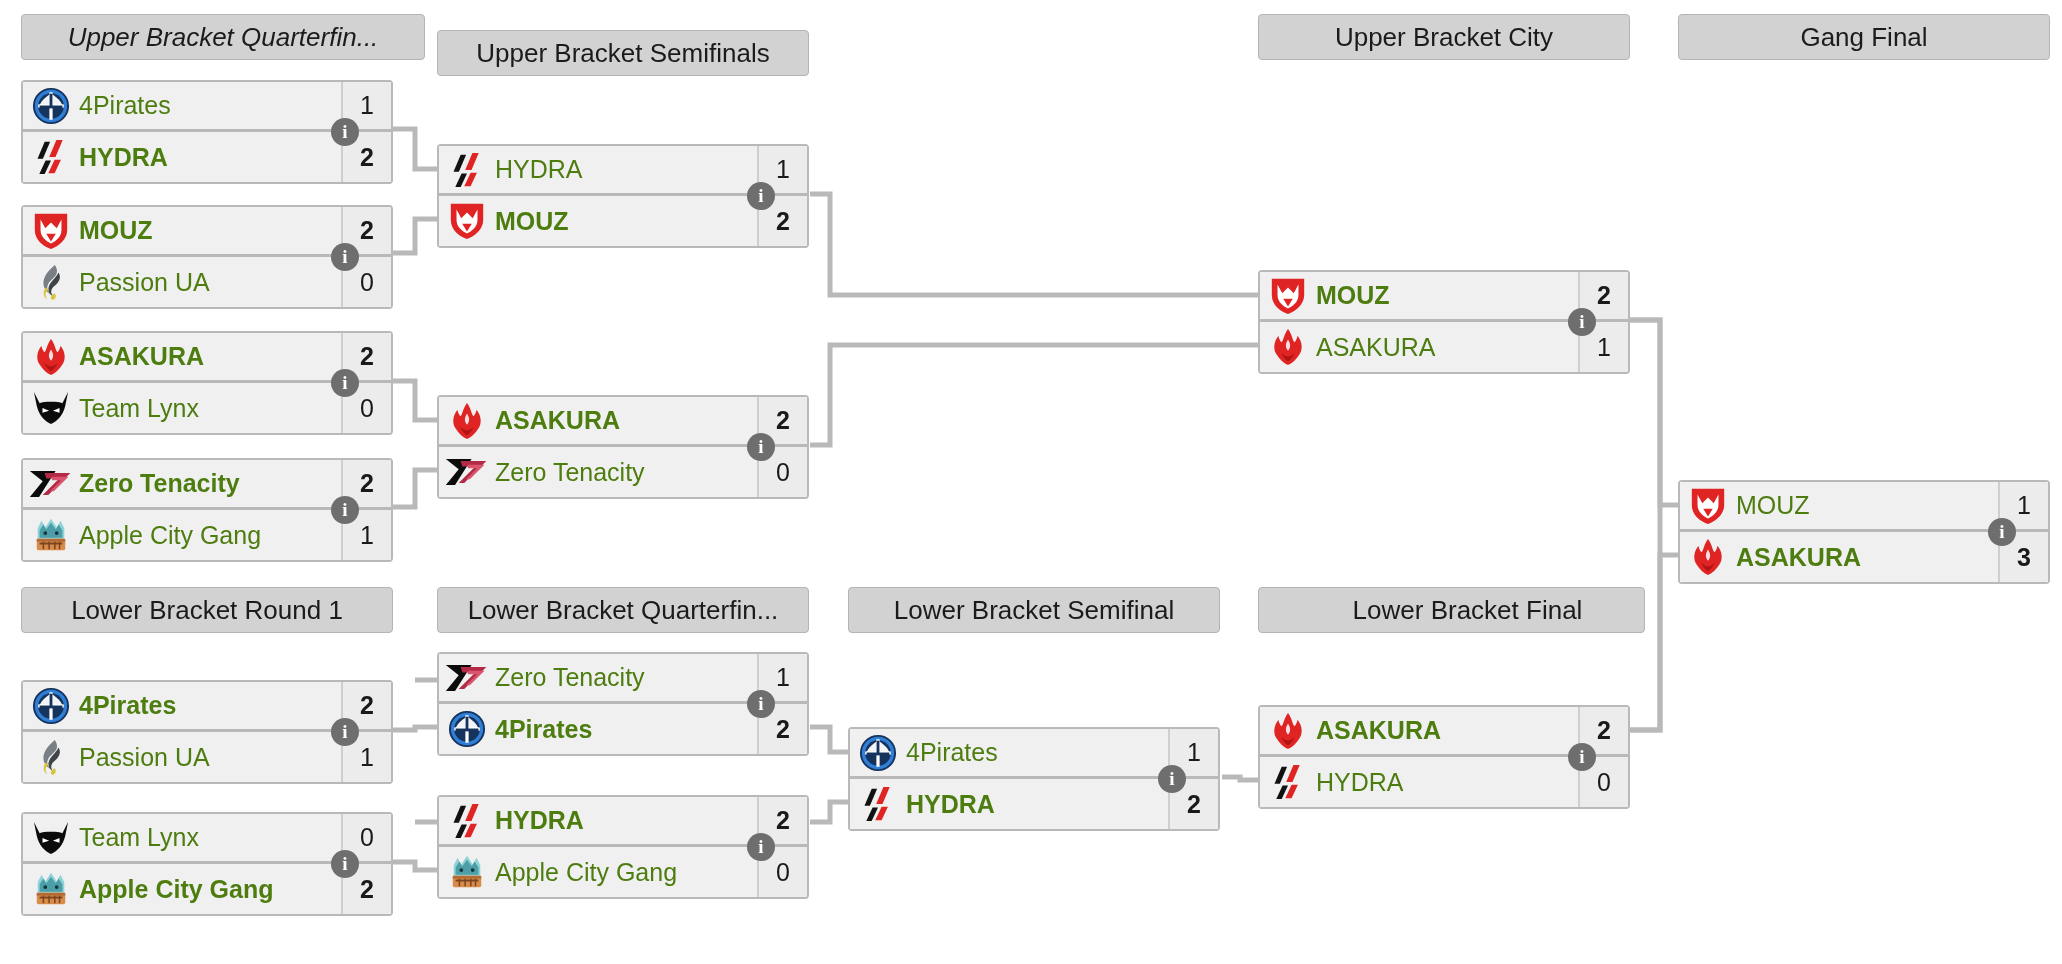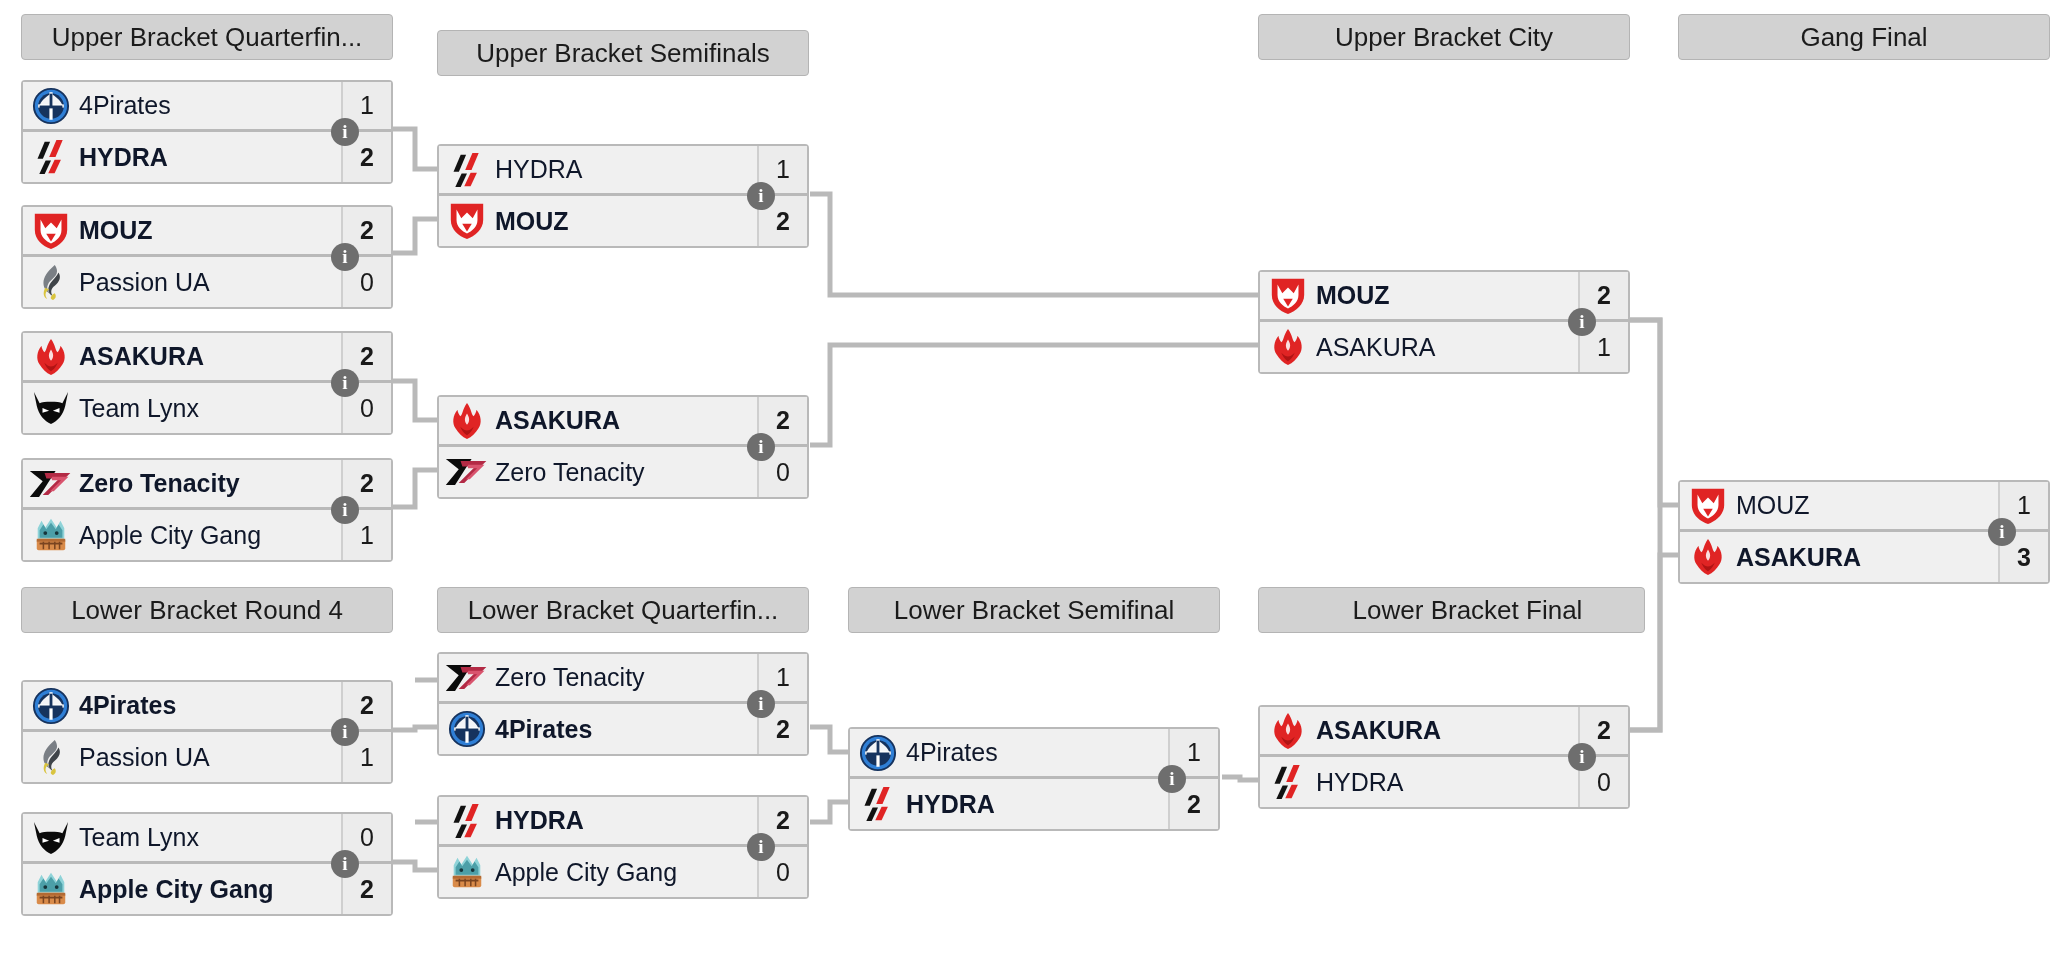--- a/index.html
+++ b/index.html
@@ -149,7 +149,7 @@
     </g>
   </svg>
 
-  <div class="round-header" style="left:21px;top:14px;width:372px;">Upper Bracket Quarterfin...</div>
+  <div class="round-header" style="left:21px;top:14px;width:404px;font-style:italic;">Upper Bracket Quarterfin...</div>
   <div class="round-header" style="left:437px;top:30px;width:372px;">Upper Bracket Semifinals</div>
   <div class="round-header" style="left:1258px;top:14px;width:372px;">Upper Bracket City</div>
   <div class="round-header" style="left:1678px;top:14px;width:372px;">Gang Final</div>

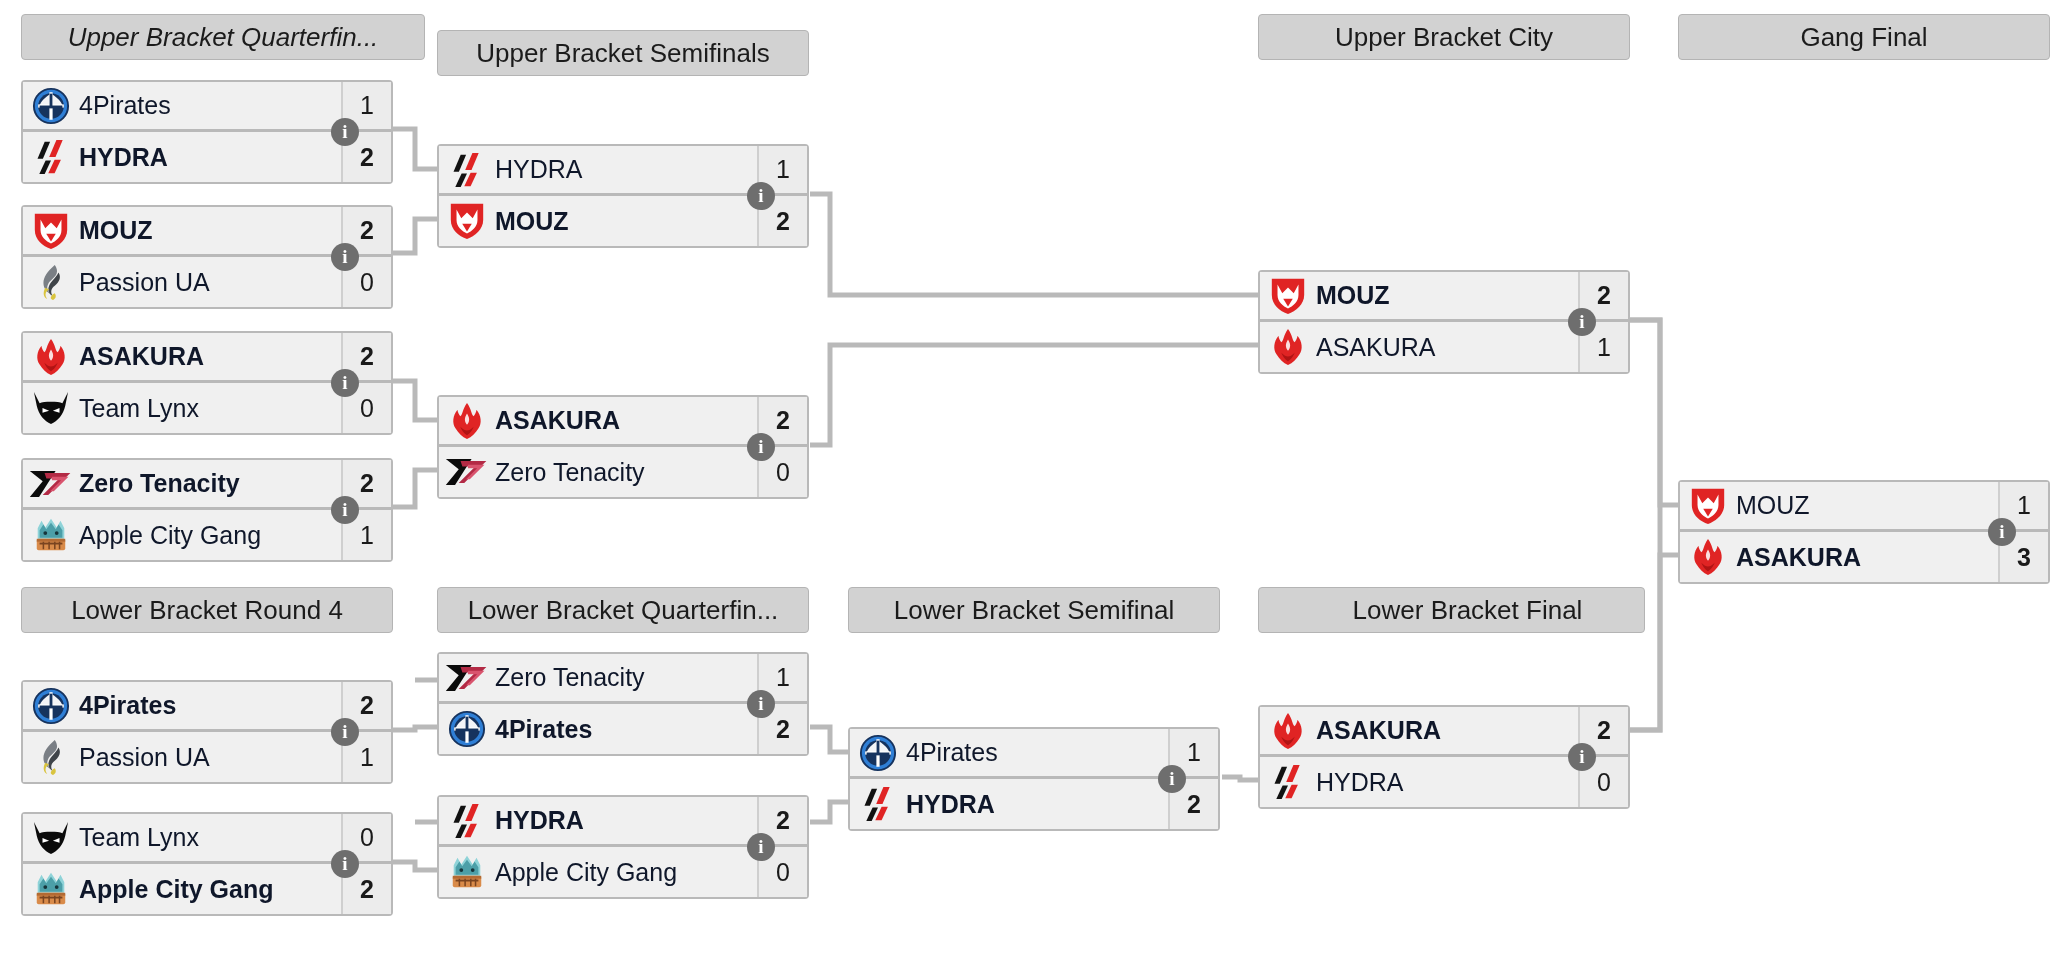--- a/index.html
+++ b/index.html
@@ -66,7 +66,7 @@
   .tname{
     flex:1 1 auto;
     font-size:25px;
-    color:#0f172a;
+    color:#4d7c0f;
     white-space:nowrap;
     overflow:hidden;
     text-overflow:ellipsis;

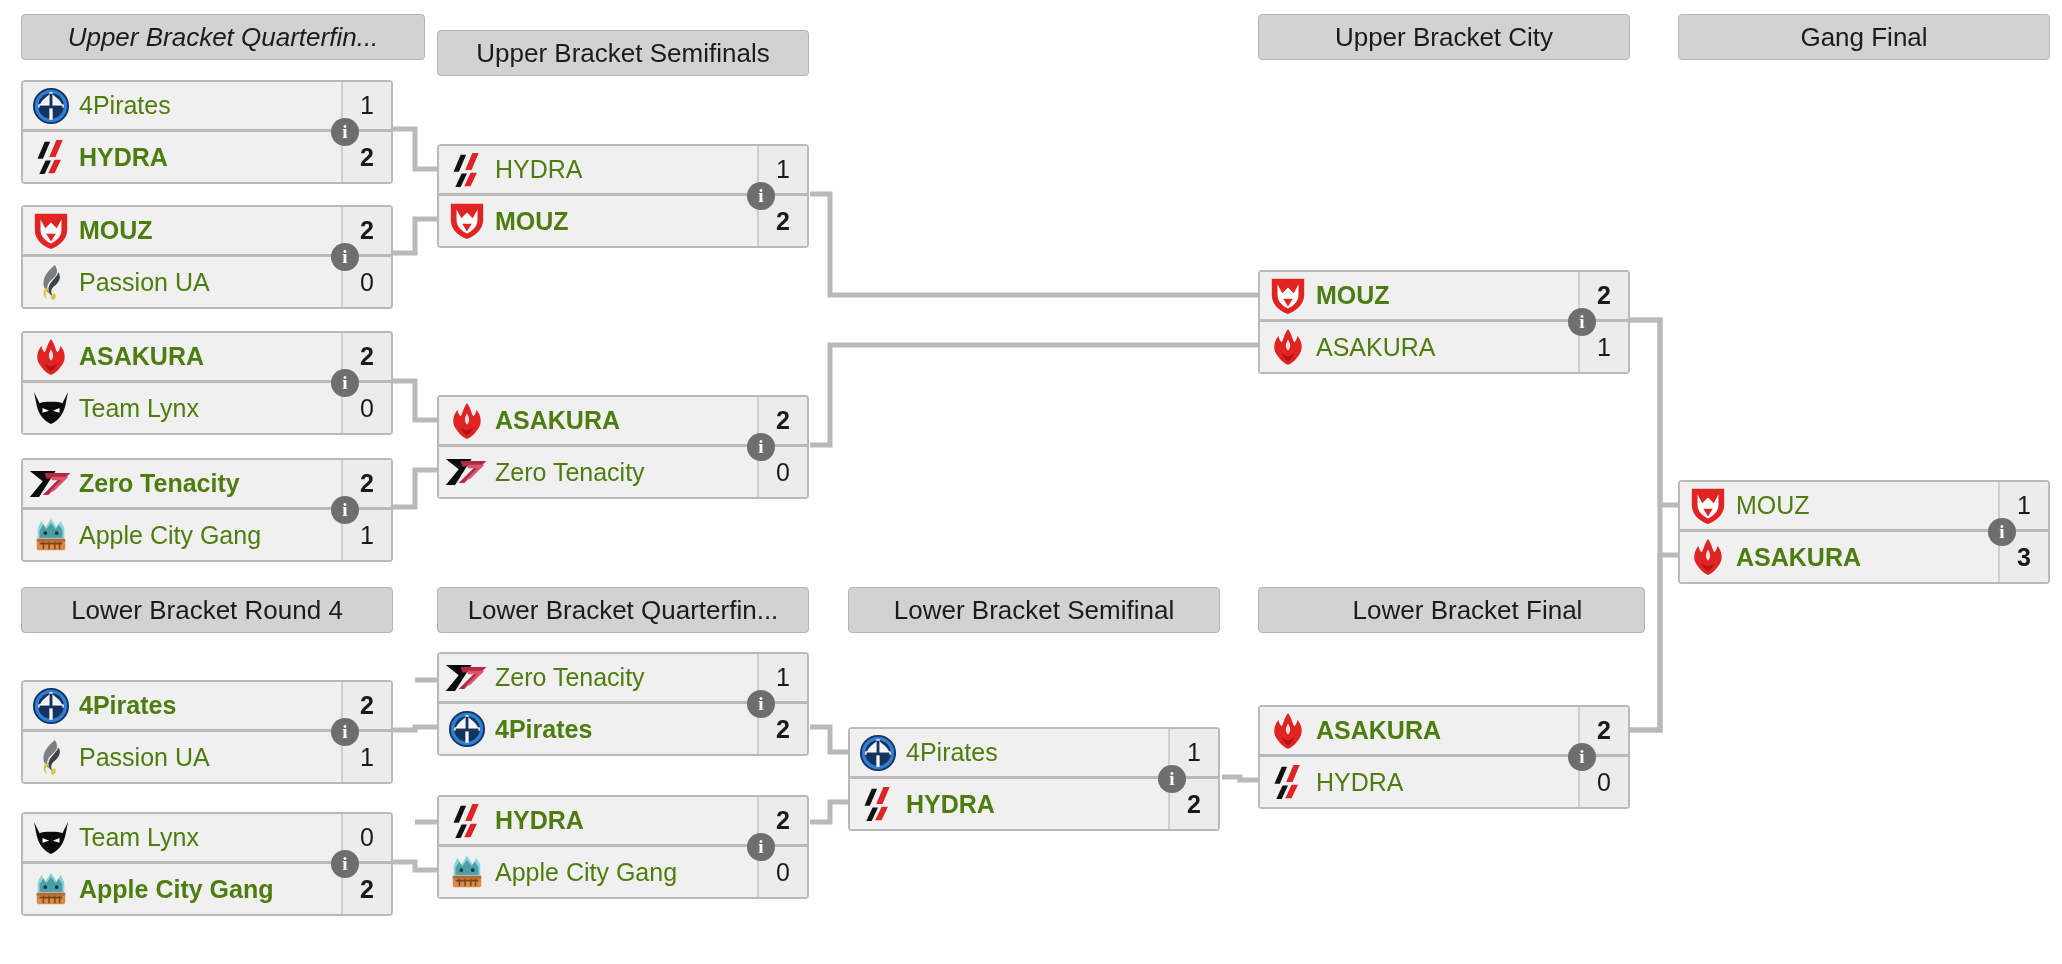--- a/index.html
+++ b/index.html
@@ -154,7 +154,7 @@
   <div class="round-header" style="left:1258px;top:14px;width:372px;">Upper Bracket City</div>
   <div class="round-header" style="left:1678px;top:14px;width:372px;">Gang Final</div>
 
-  <div class="round-header" style="left:21px;top:587px;width:372px;">Lower Bracket Round 4</div>
+  <div class="round-header" style="left:21px;top:587px;width:372px;">Lower Bracket Round 1</div>
   <div class="round-header" style="left:848px;top:587px;width:372px;">Lower Bracket Semifinal</div>
   <div class="round-header" style="left:437px;top:587px;width:372px;">Lower Bracket Quarterfin...</div>
   <div class="round-header" style="left:1258px;top:587px;width:387px;padding-left:40px;">Lower Bracket Final</div>

